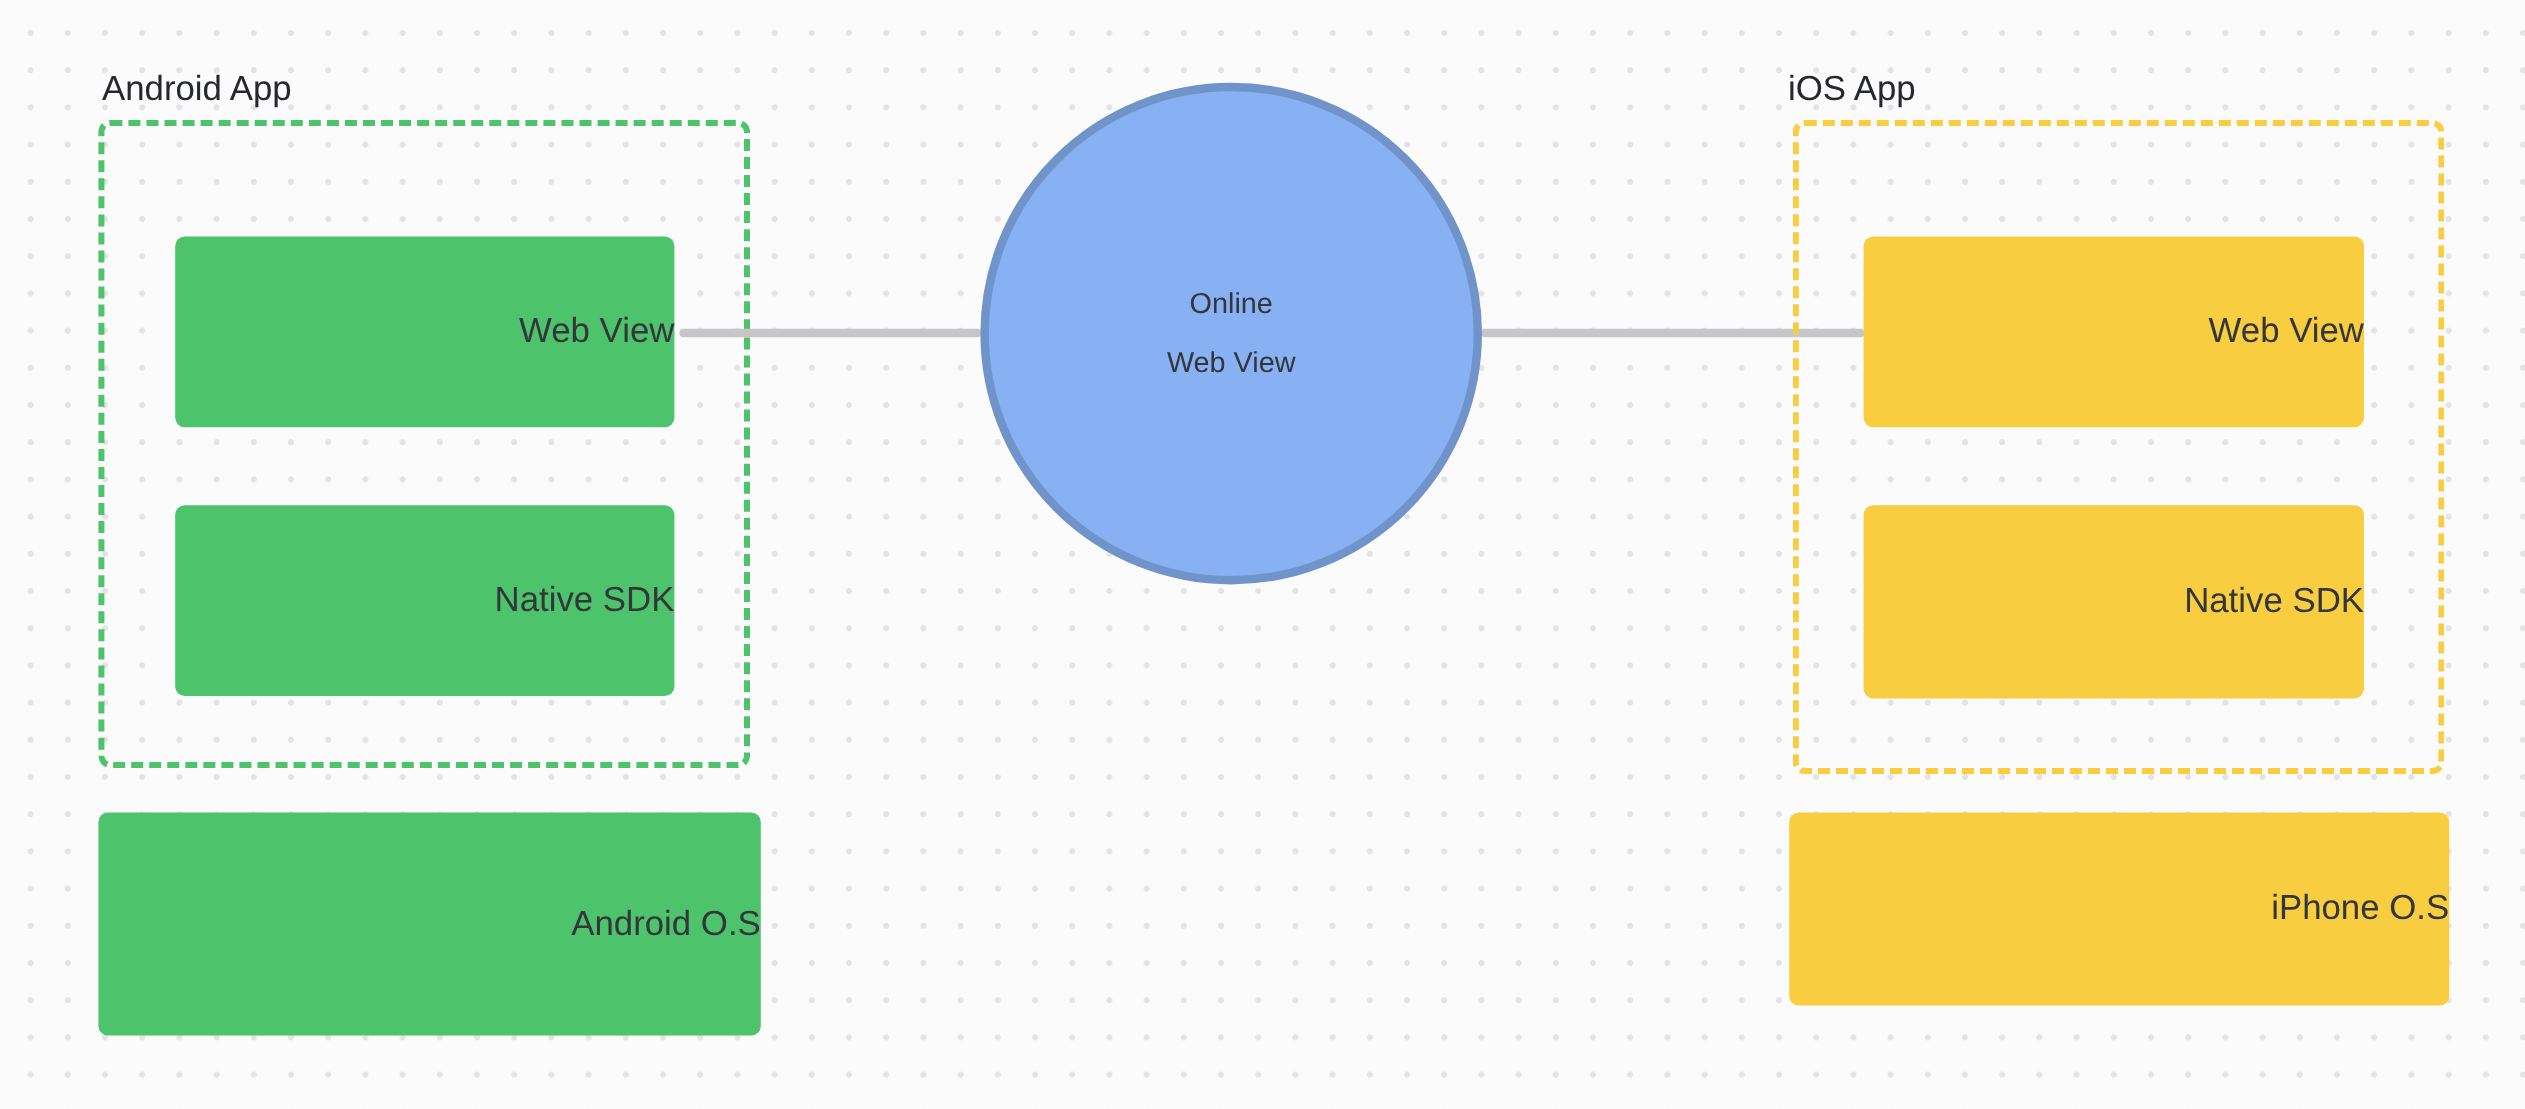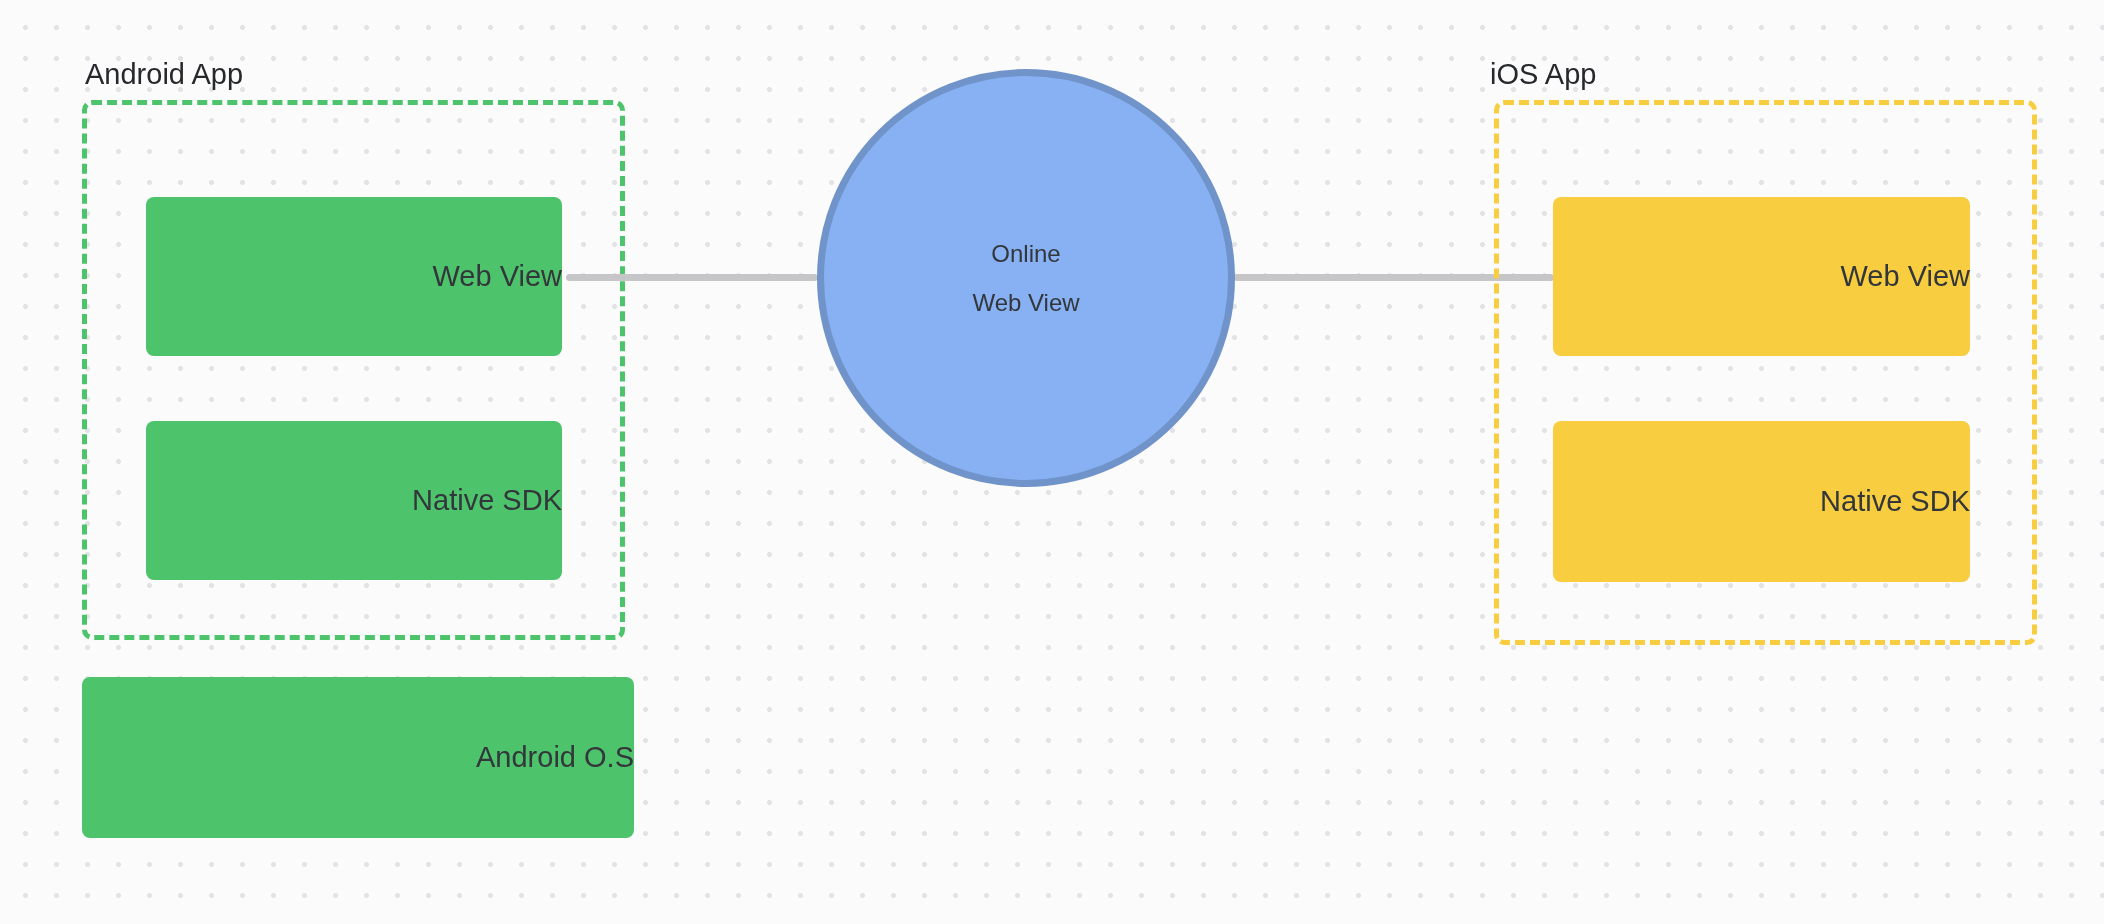--- a/index.html
+++ b/index.html
@@ -82,7 +82,7 @@
   .android-frame   { left: 82px;  top: 100px; width: 533px; height: 530px; }
   .android-webview { left: 146px; top: 197px; width: 416px; height: 159px; }
   .android-sdk     { left: 146px; top: 421px; width: 416px; height: 159px; }
-  .android-os      { left: 82px;  top: 677px; width: 552px; height: 161px; }
+  .android-os      { left: 82px;  top: 677px; width: 552px; height: 186px; }
   
   .ios-label   { left: 1490px; top: 58px; }
   .ios-frame   { left: 1494px; top: 100px; width: 533px; height: 535px; }

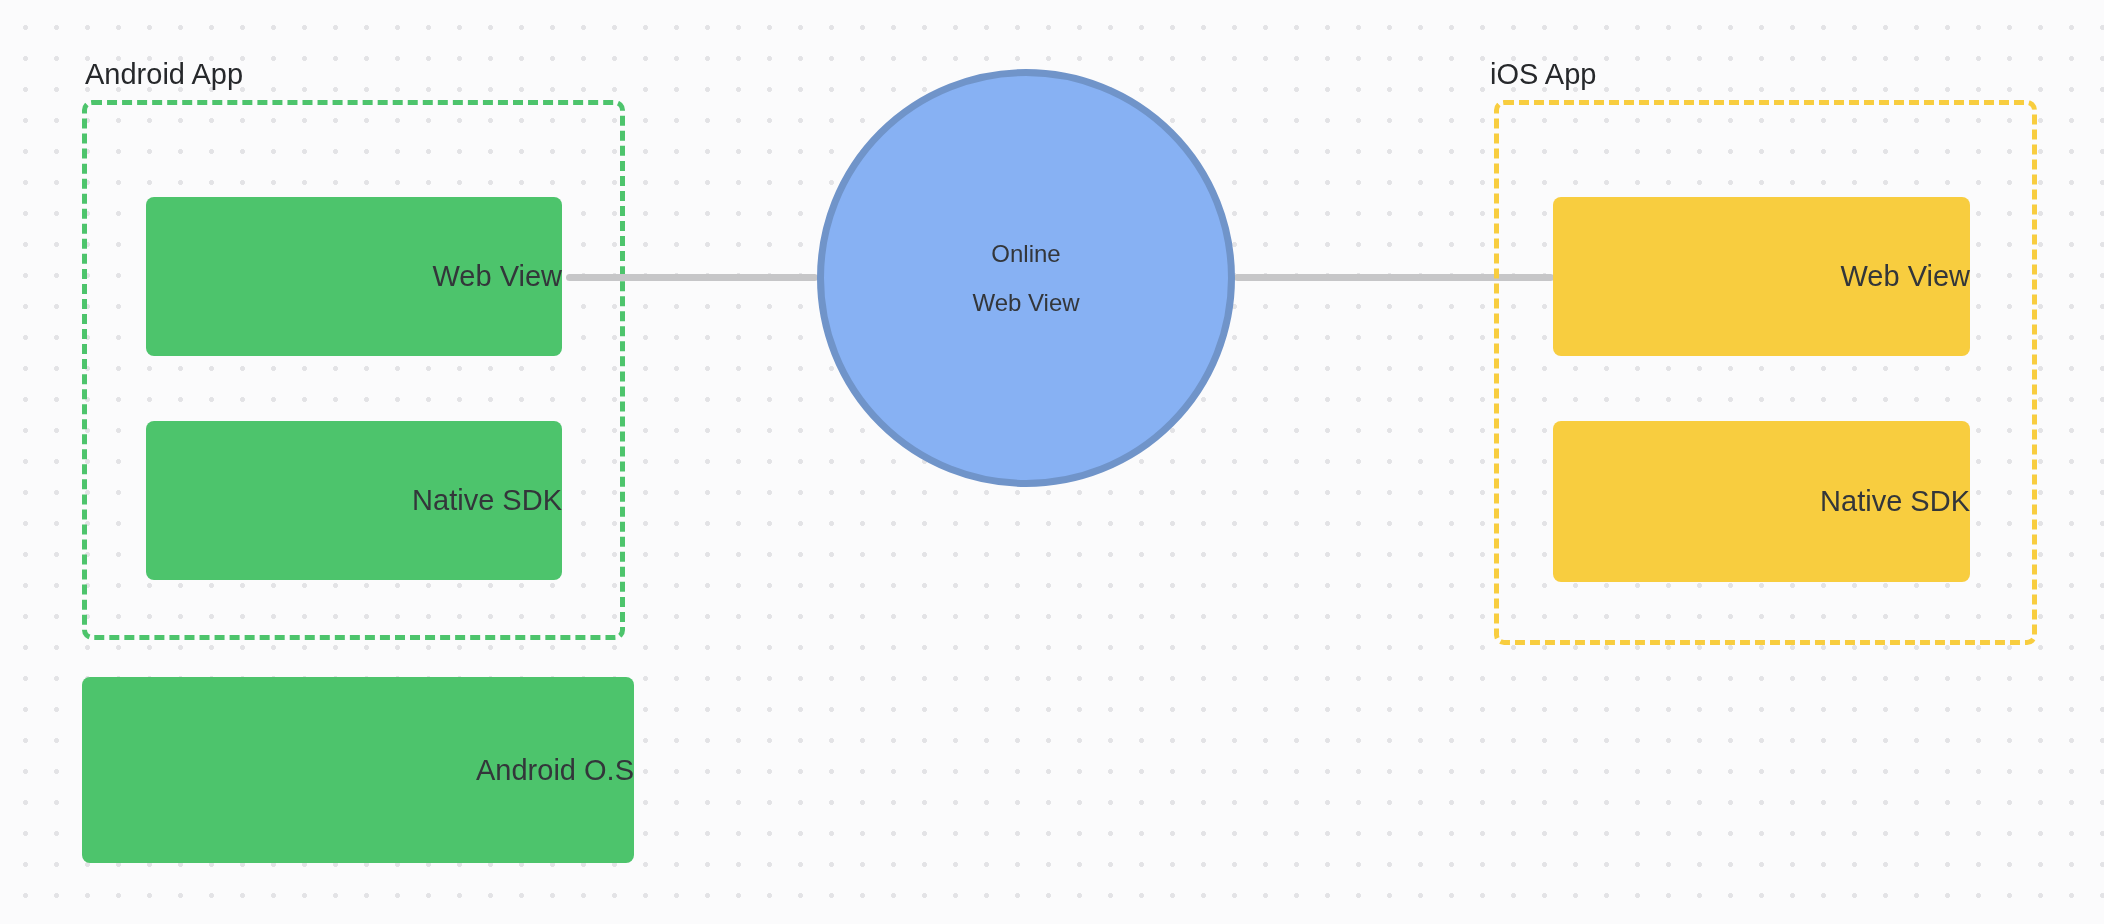--- a/index.html
+++ b/index.html
@@ -135,6 +135,9 @@
     <span>Native SDK</span>
   </div>
 
+  <div class="node node-yellow ios-os">
+    <span>iPhone O.S</span>
+  </div>
 
 </div>
 

